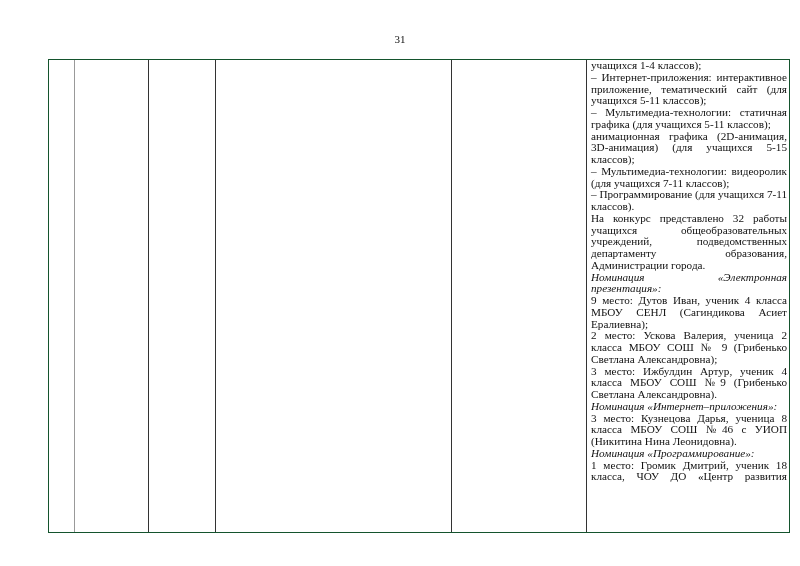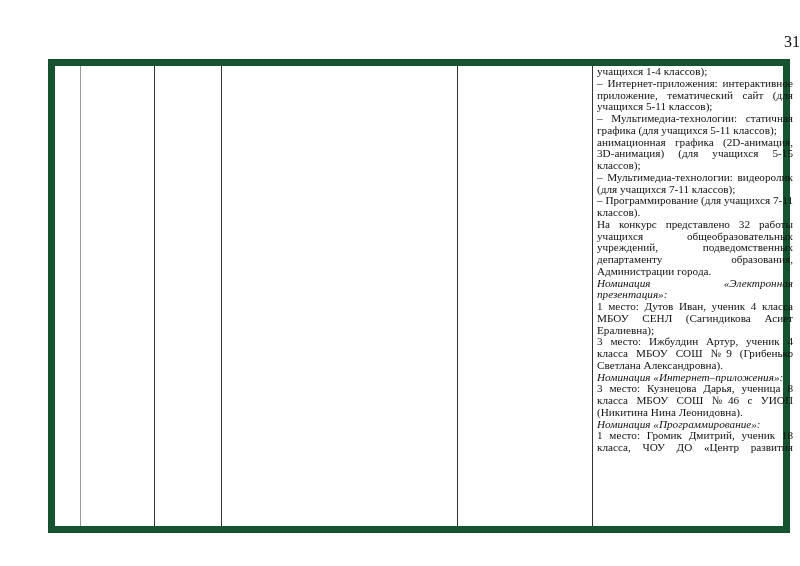--- a/index.html
+++ b/index.html
@@ -5,8 +5,8 @@
   html, body { margin: 0; padding: 0; background: #ffffff; }
   body { width: 800px; height: 566px; position: relative; overflow: hidden;
          font-family: "Liberation Serif", "DejaVu Serif", serif; color: #111; }
-  .page-num { position: absolute; top: 33px; left: 0; width: 800px; text-align: right;
-              font-size: 16px; }
+  .page-num { position: absolute; top: 33px; left: 0; width: 800px; text-align: center;
+              font-size: 11px; }
   .table { position: absolute; left: 48px; top: 59px; width: 742px; height: 474px;
            border: 7px solid #14532d; box-sizing: border-box; }
   .col-line { position: absolute; top: 0; bottom: 0; width: 0; border-left: 1px solid #333; }

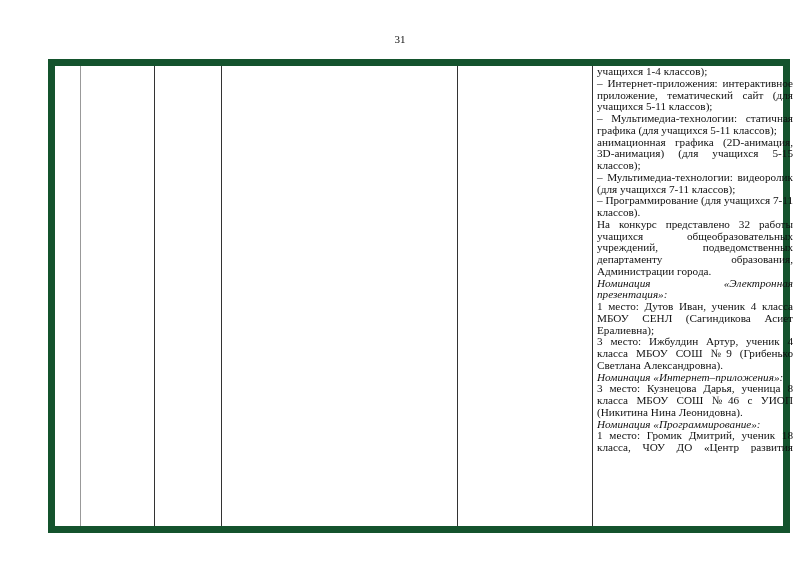--- a/index.html
+++ b/index.html
@@ -8,7 +8,7 @@
   .page-num { position: absolute; top: 33px; left: 0; width: 800px; text-align: center;
               font-size: 11px; }
   .table { position: absolute; left: 48px; top: 59px; width: 742px; height: 474px;
-           border: 7px solid #14532d; box-sizing: border-box; }
+           border: 1px solid #14532d; box-sizing: border-box; }
   .col-line { position: absolute; top: 0; bottom: 0; width: 0; border-left: 1px solid #333; }
   .col-line.light { border-left-color: #999; }
   .cell-text { position: absolute; left: 539px; top: 0; width: 201px; box-sizing: border-box;

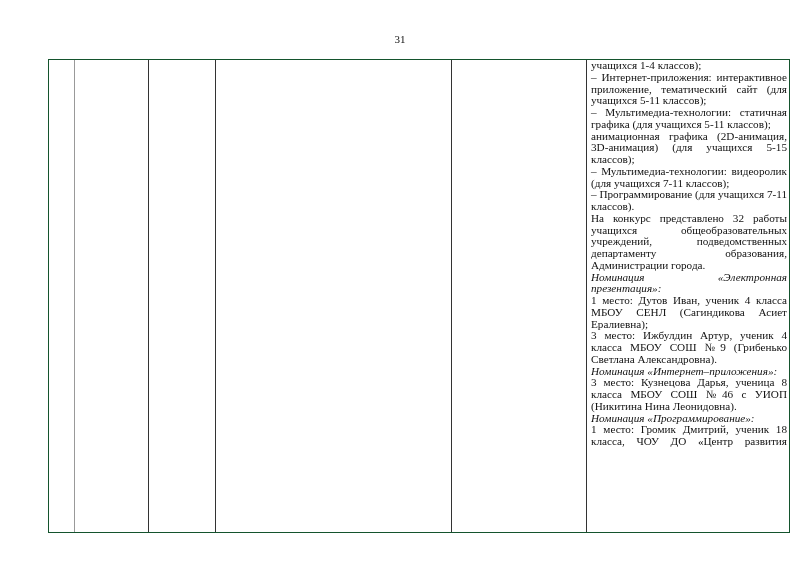--- a/index.html
+++ b/index.html
@@ -38,7 +38,7 @@
     <p>–  Программирование (для учащихся 7-11 классов).</p>
     <p>На конкурс представлено 32 работы учащихся общеобразовательных учреждений, подведомственных департаменту образования, Администрации города.</p>
     <p class="nom">Номинация «Электронная презентация»:</p>
-    <p>1 место: Дутов Иван, ученик 4 класса МБОУ СЕНЛ (Сагиндикова Асиет Ералиевна);</p>
+    <p>9 место: Дутов Иван, ученик 4 класса МБОУ СЕНЛ (Сагиндикова Асиет Ералиевна);</p>
     <p>3 место: Ижбулдин Артур, ученик 4 класса МБОУ СОШ №9 (Грибенько Светлана Александровна).</p>
     <p class="nom">Номинация «Интернет–приложения»:</p>
     <p>3 место: Кузнецова Дарья, ученица 8 класса МБОУ СОШ №46 с УИОП (Никитина Нина Леонидовна).</p>

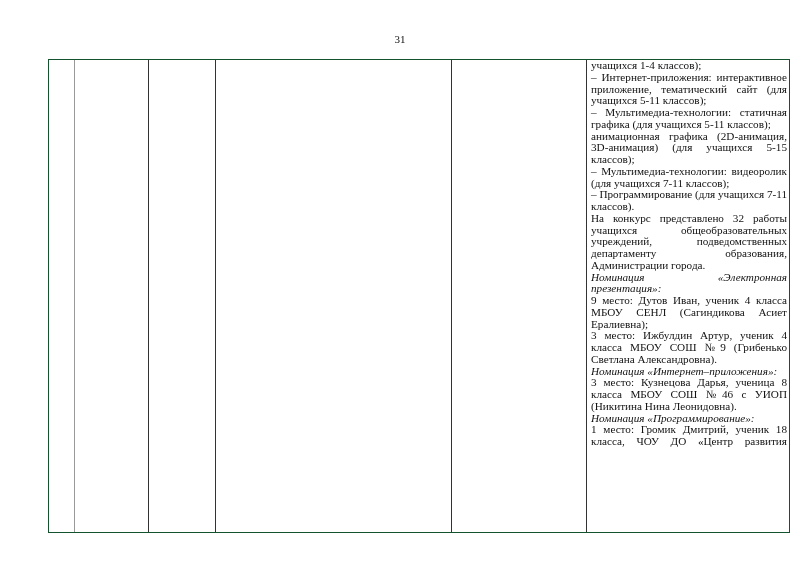--- a/index.html
+++ b/index.html
@@ -39,6 +39,7 @@
     <p>На конкурс представлено 32 работы учащихся общеобразовательных учреждений, подведомственных департаменту образования, Администрации города.</p>
     <p class="nom">Номинация «Электронная презентация»:</p>
     <p>9 место: Дутов Иван, ученик 4 класса МБОУ СЕНЛ (Сагиндикова Асиет Ералиевна);</p>
+    <p>2 место: Ускова Валерия, ученица 2 класса МБОУ СОШ № 9 (Грибенько Светлана Александровна);</p>
     <p>3 место: Ижбулдин Артур, ученик 4 класса МБОУ СОШ №9 (Грибенько Светлана Александровна).</p>
     <p class="nom">Номинация «Интернет–приложения»:</p>
     <p>3 место: Кузнецова Дарья, ученица 8 класса МБОУ СОШ №46 с УИОП (Никитина Нина Леонидовна).</p>

